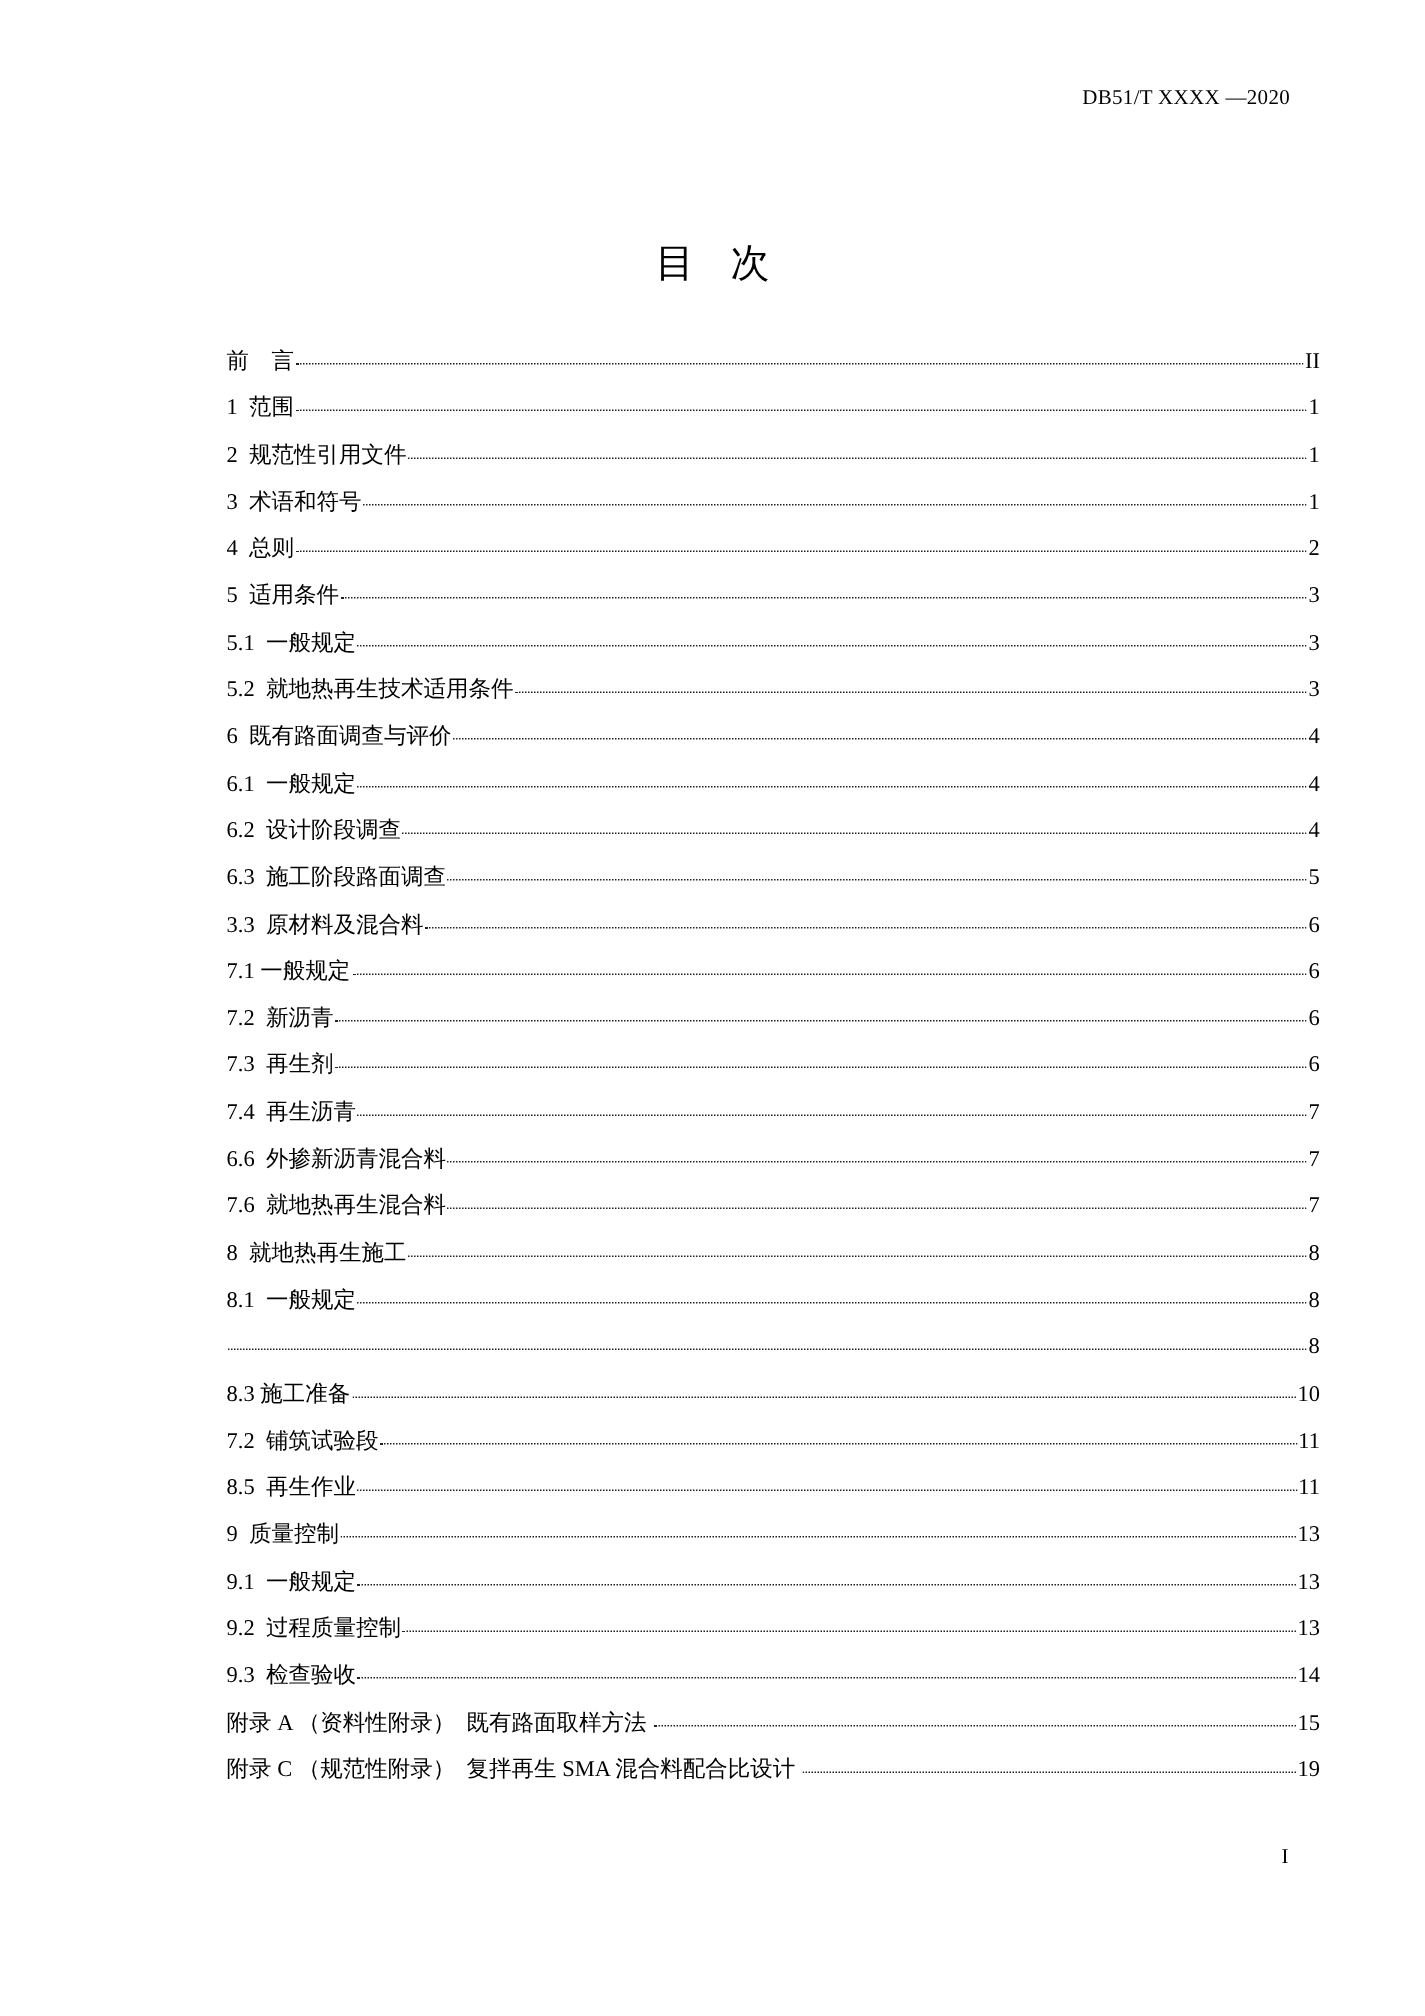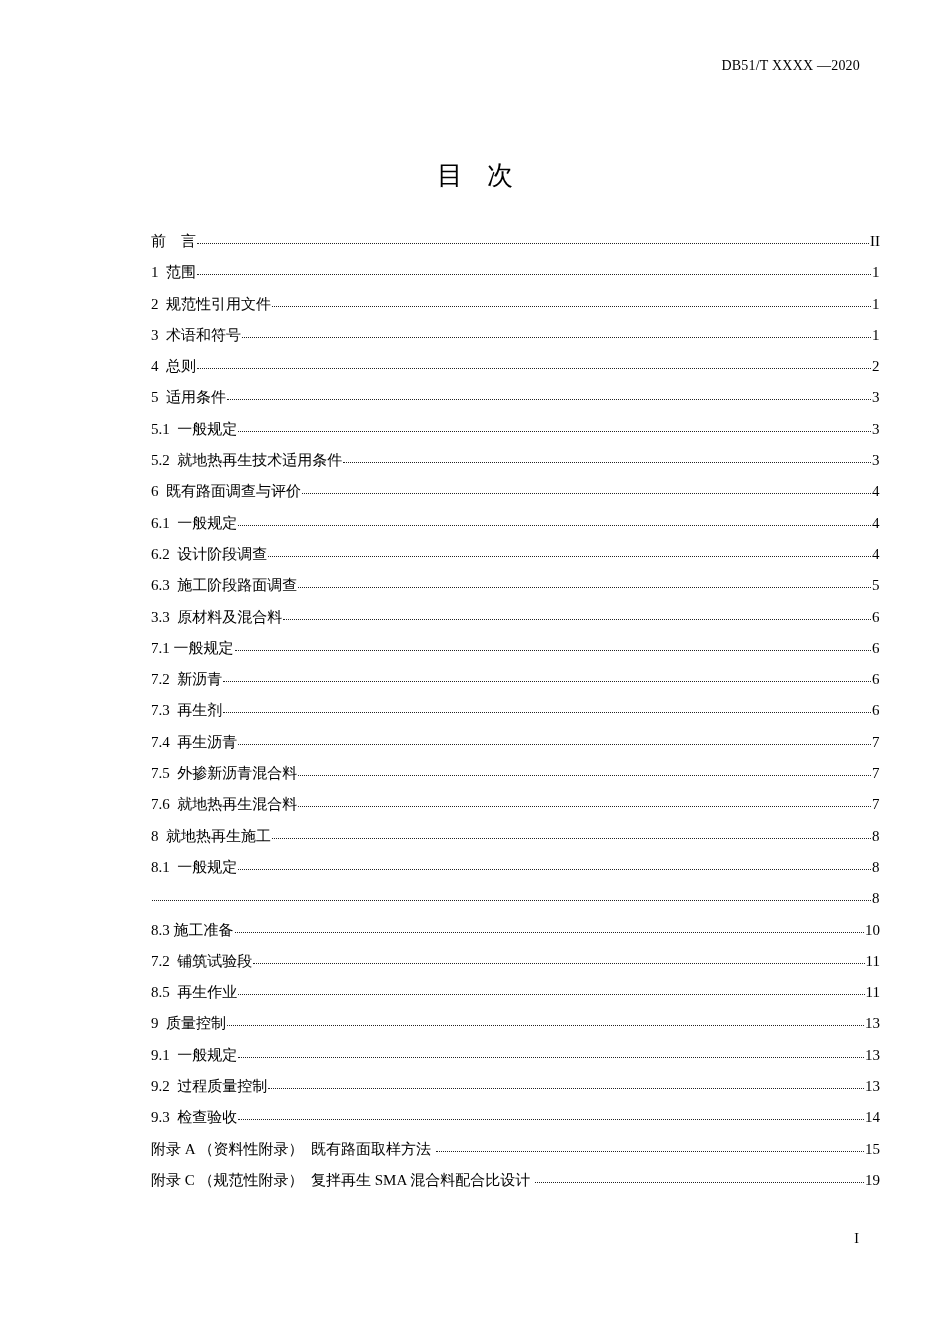--- a/index.html
+++ b/index.html
@@ -30,7 +30,7 @@
     content: ""; position: absolute; left: 0; right: 0; bottom: 2px;
     border-bottom: 1.5px dotted #222;
   }
-  .toc-page { flex: 0 0 auto; text-align: left; min-width: 8px; }
+  .toc-page { flex: 0 0 auto; text-align: center; min-width: 8px; }
   .page-number {
     position: absolute; right: 91px; top: 1231px;
     font-family: "Liberation Serif", serif; font-size: 14px;

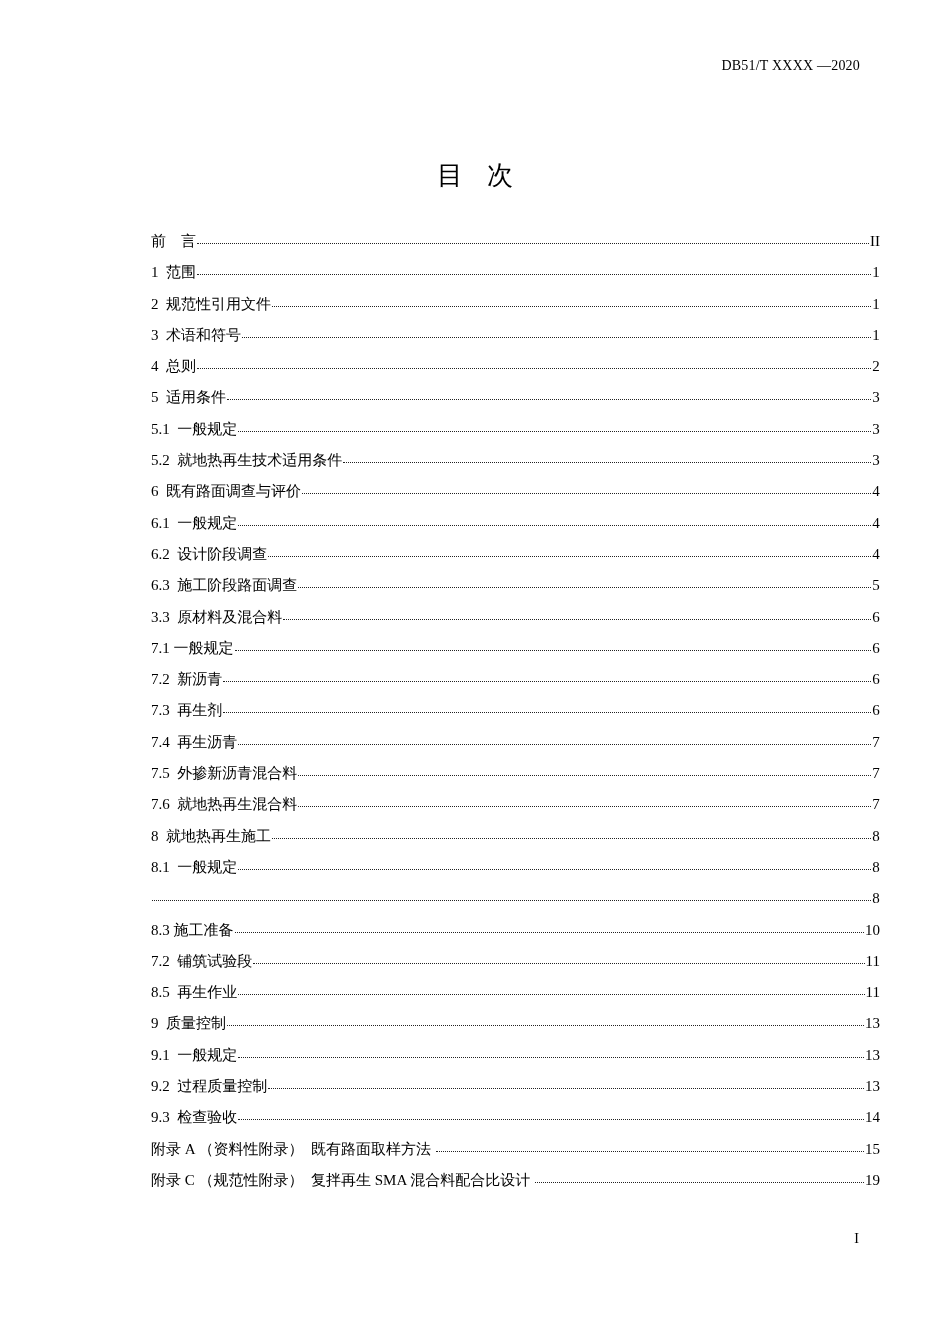--- a/index.html
+++ b/index.html
@@ -130,7 +130,7 @@
       <span class="toc-page">7</span>
     </div>
   <div class="toc-row">
-      <span class="toc-label">7.5  外掺新沥青混合料</span>
+      <span class="toc-label">6.6  外掺新沥青混合料</span>
       <span class="toc-leader"></span>
       <span class="toc-page">7</span>
     </div>

